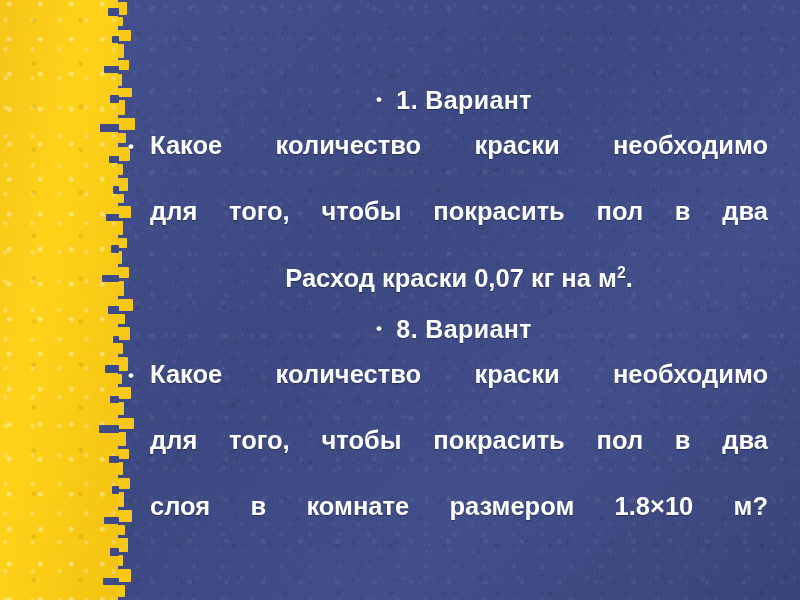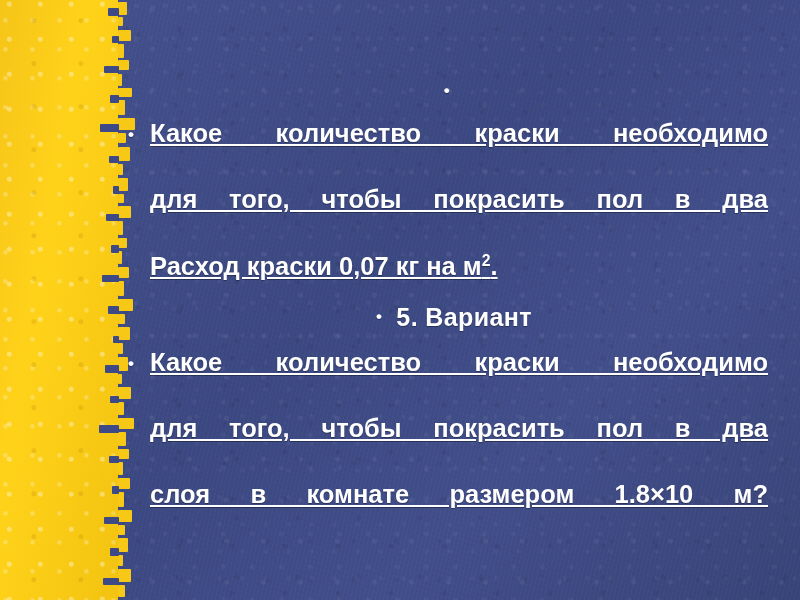--- a/index.html
+++ b/index.html
@@ -222,6 +222,7 @@
 
     <div class="variant-heading">
       <span class="bullet">•</span>
+      <span>1. Вариант</span>
     </div>
 
     <div class="para">

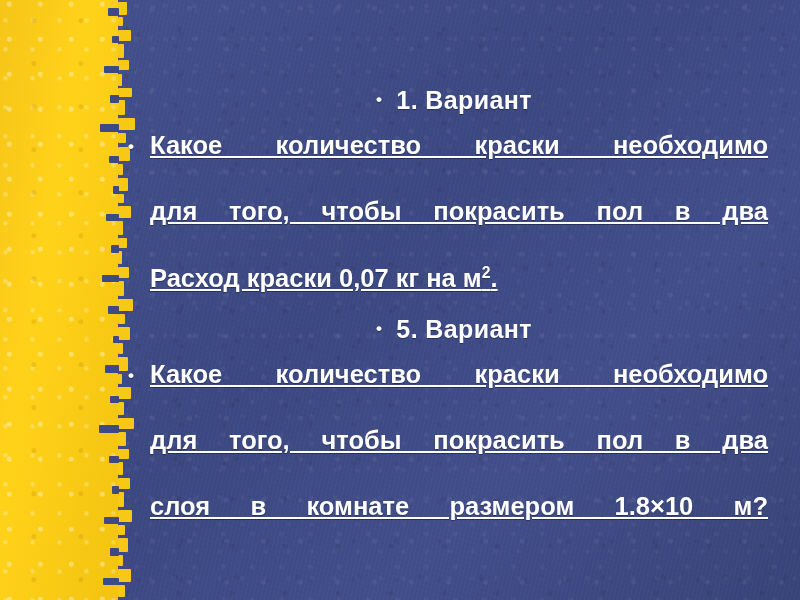--- a/index.html
+++ b/index.html
@@ -128,7 +128,6 @@
   .para .line {
     display: block;
     text-align: justify;
-    text-decoration: underline;
   }
   .para .line.last {
     text-align: left;

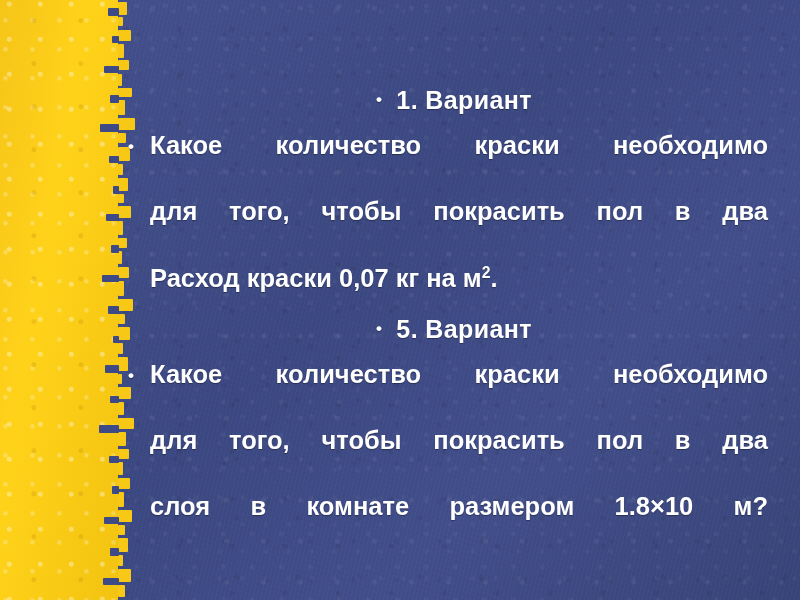--- a/index.html
+++ b/index.html
@@ -130,7 +130,7 @@
     text-align: justify;
   }
   .para .line.last {
-    text-align: left;
+    text-align: center;
   }
   .para .line::after {
     content: "";

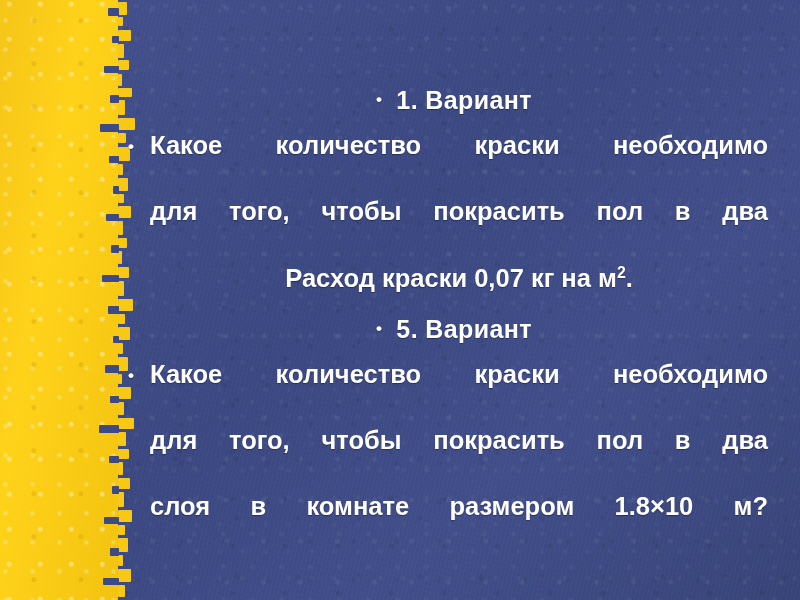--- a/index.html
+++ b/index.html
@@ -235,7 +235,7 @@
 
     <div class="variant-heading">
       <span class="bullet">•</span>
-      <span>5. Вариант</span>
+      <span>8. Вариант</span>
     </div>
 
     <div class="para">

